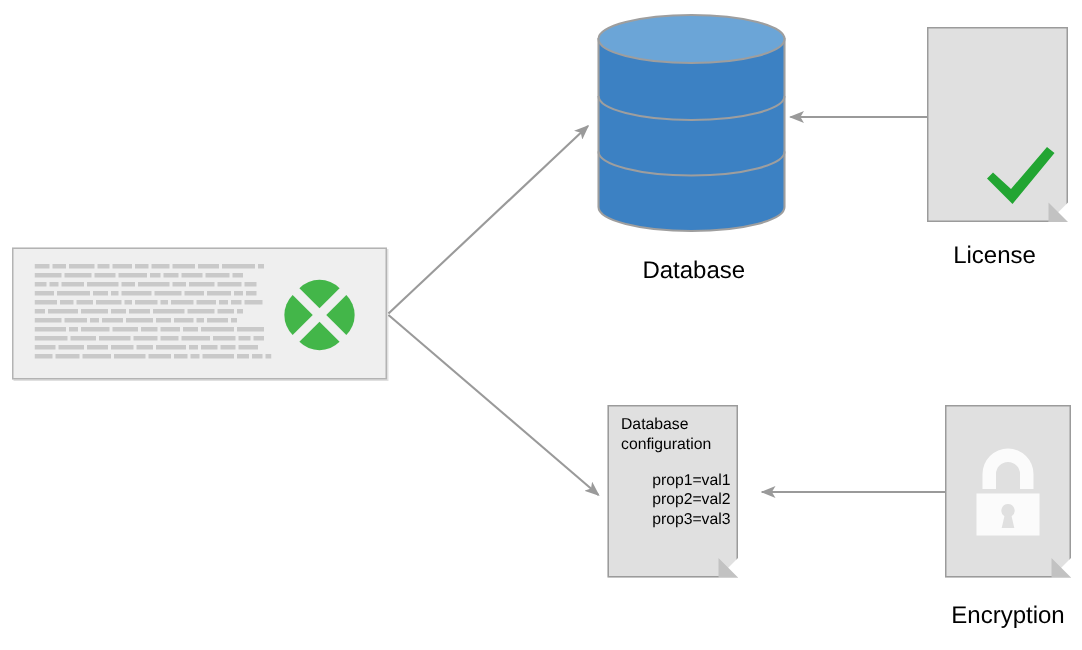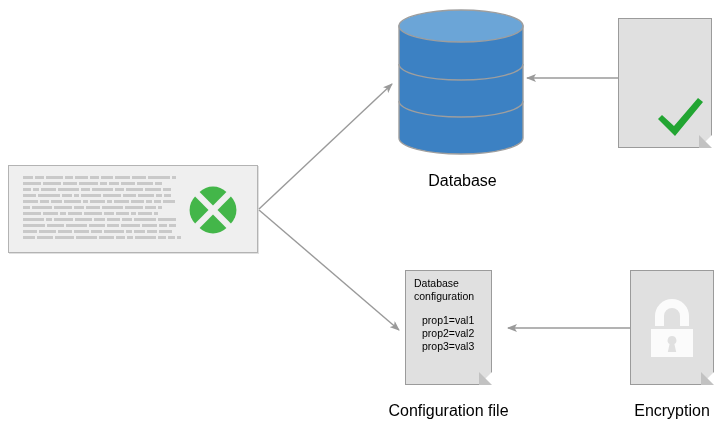--- a/index.html
+++ b/index.html
@@ -153,6 +153,7 @@
       <path d="M3,24 L7,20 L19,31 L43,3 L48,7 L20,41 Z" fill="#22A532"></path>
     </svg>
   </div>
+  <div class="node-label" style="left:605px;top:161px;width:116px;">License</div>
 
   <div id="config-doc" class="doc">
     <div class="doc-fold"></div>

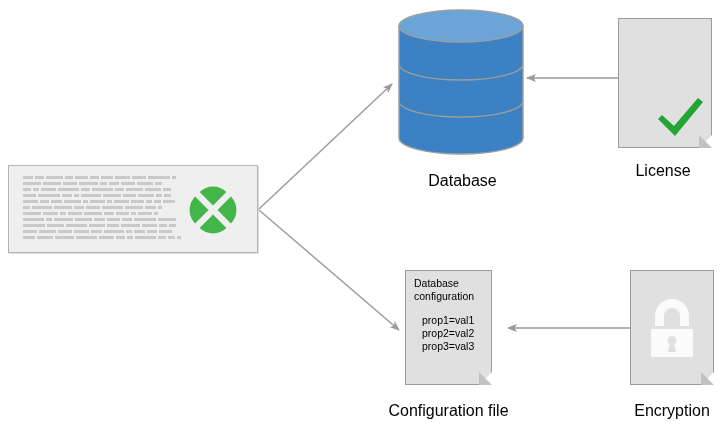--- a/index.html
+++ b/index.html
@@ -84,7 +84,7 @@
     font-family:"Liberation Sans", sans-serif;
   }
   #config-title{margin:0;}
-  #config-props{margin:0;padding-left:8px;}
+  #config-props{margin:0;padding-left:8px;text-align:right;}
   #config-props div{white-space:nowrap;}
 
   #encryption-doc{left:630px;top:270px;width:84px;height:115px;}

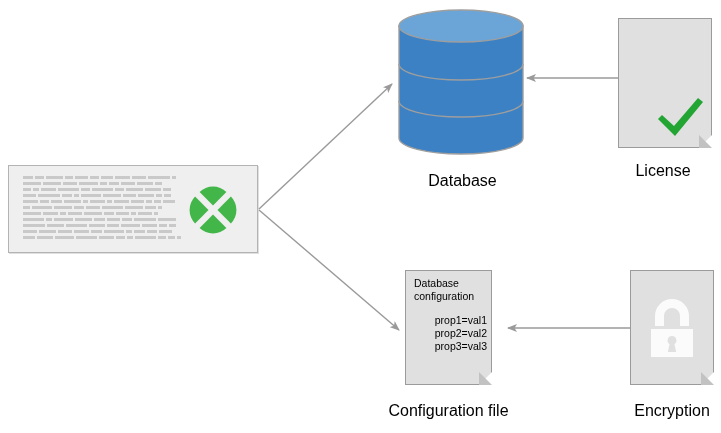--- a/index.html
+++ b/index.html
@@ -169,7 +169,6 @@
       </div>
     </div>
   </div>
-  <div class="node-label" style="left:371px;top:401px;width:155px;">Configuration file</div>
 
   <div id="encryption-doc" class="doc">
     <div class="doc-fold"></div>

